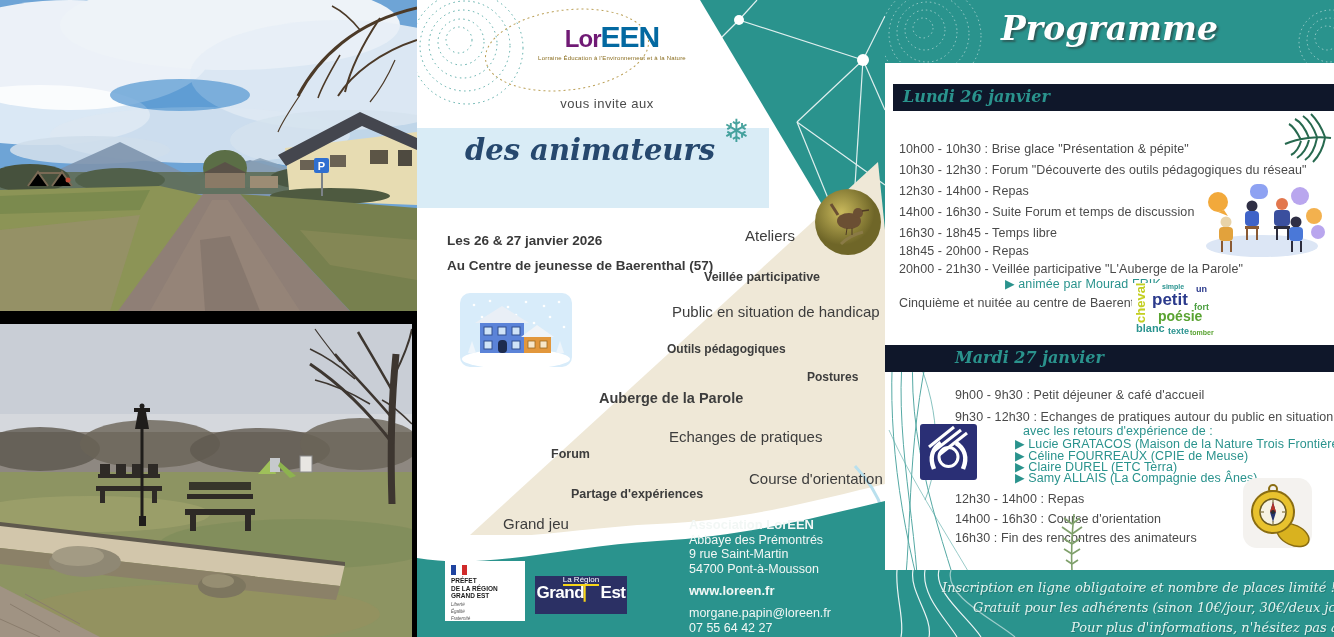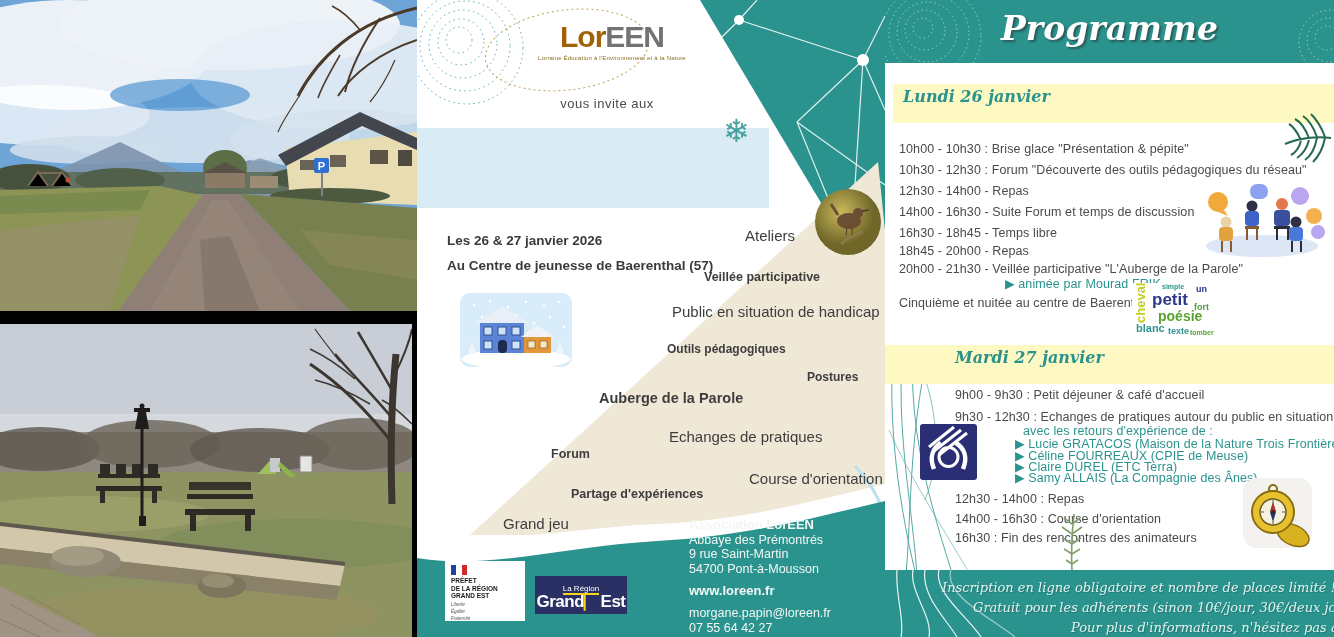--- a/index.html
+++ b/index.html
@@ -23,7 +23,7 @@
   .flyer-footer{color:#f2f7f5;text-align:left;position:absolute;left:272px;width:200px;
                 font-size:12.5px;line-height:14.5px}
   .logo-wrap{position:absolute;left:95px;top:20px;width:200px;text-align:center}
-  .logo-lor{font-size:30px;font-weight:bold;color:#a16207;letter-spacing:-1px}
+  .logo-lor{font-size:24px;font-weight:bold;color:#701a75;letter-spacing:-1px}
   .logo-een{font-size:30px;font-weight:bold;color:#737373;letter-spacing:-1px}
   .logo-sub{display:block;font-size:6px;color:#8a6d1f;letter-spacing:.2px;margin-top:1px}
   .snowflake{position:absolute;left:306px;top:112px;font-size:32px;color:#2b948e;opacity:.85}

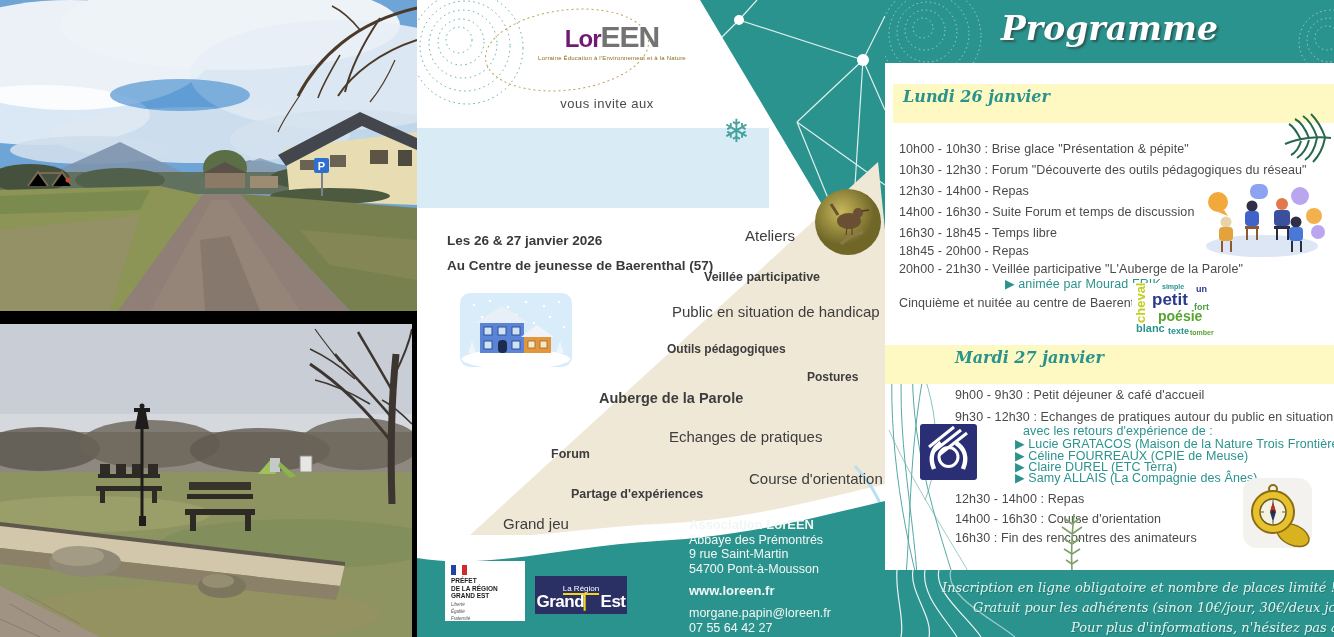--- a/index.html
+++ b/index.html
@@ -24,7 +24,7 @@
                 font-size:12.5px;line-height:14.5px}
   .logo-wrap{position:absolute;left:95px;top:20px;width:200px;text-align:center}
   .logo-lor{font-size:24px;font-weight:bold;color:#701a75;letter-spacing:-1px}
-  .logo-een{font-size:30px;font-weight:bold;color:#737373;letter-spacing:-1px}
+  .logo-een{font-size:30px;font-weight:bold;color:#0369a1;letter-spacing:-1px}
   .logo-sub{display:block;font-size:6px;color:#8a6d1f;letter-spacing:.2px;margin-top:1px}
   .snowflake{position:absolute;left:306px;top:112px;font-size:32px;color:#2b948e;opacity:.85}
   

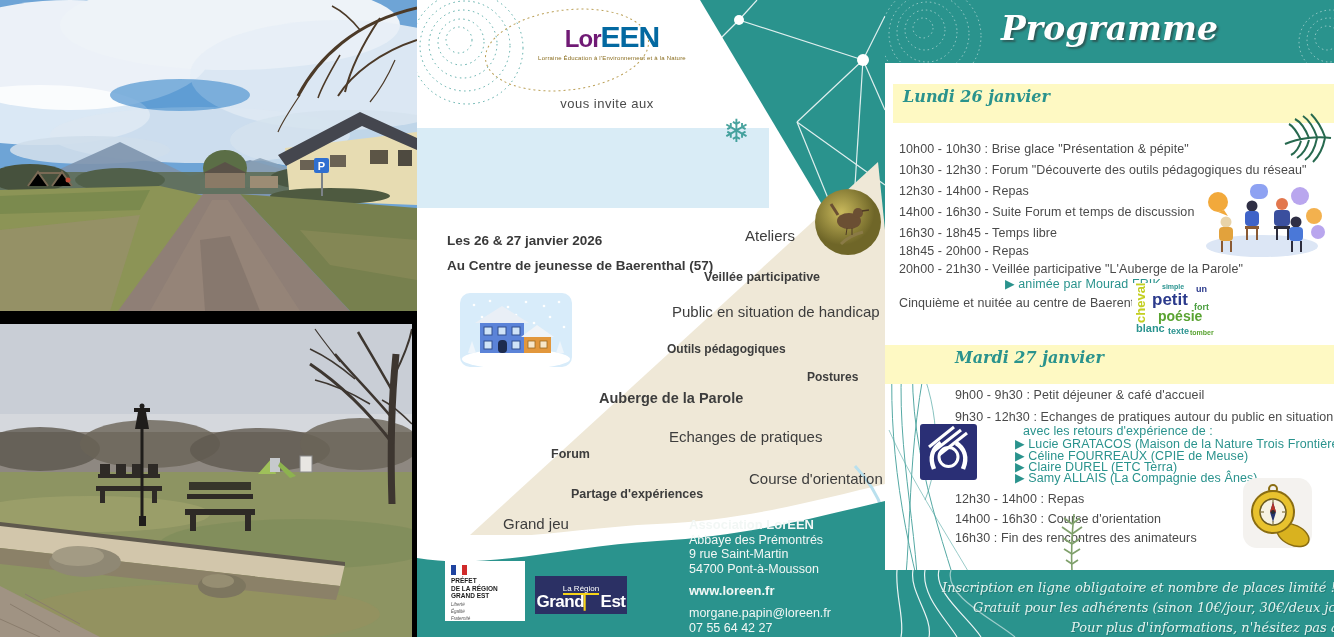--- a/index.html
+++ b/index.html
@@ -44,7 +44,7 @@
   .prog-header{position:absolute;left:0;top:0;width:449px;height:63px;background:#2a938d}
   .prog-title{position:absolute;left:0;top:9px;width:449px;text-align:center;color:#fff;
               font-size:33px;font-weight:bold;text-shadow:2px 2px 2px rgba(45,45,45,.55)}
-  .day-band{position:absolute;background:#fef9c3;height:39px}
+  .day-band{position:absolute;background:#0f172a;height:27px}
   .day-label{font-size:16px;font-weight:bold;color:#2a938d;position:absolute;top:3px;white-space:nowrap}
   .sched{position:absolute;left:14px;font-size:12.5px;color:#4a4a4a;font-weight:500;
          letter-spacing:.1px;white-space:nowrap}

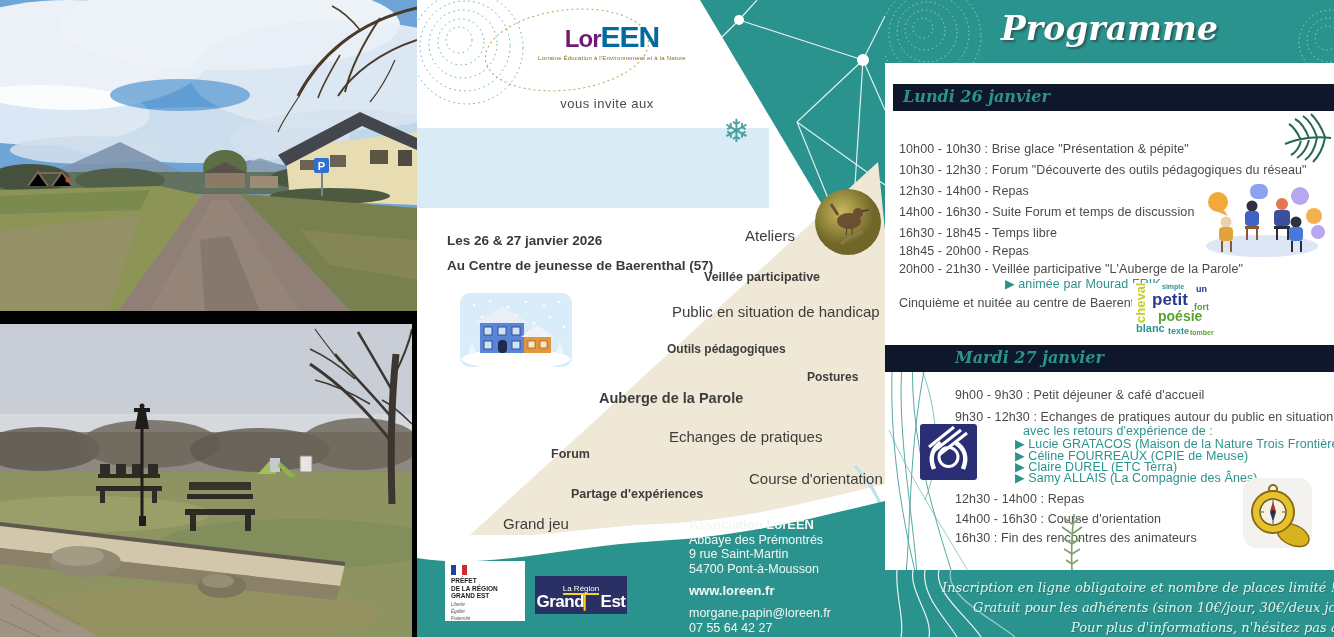--- a/index.html
+++ b/index.html
@@ -269,6 +269,7 @@
 
     <div class="flyer-title-band"></div>
     <div class="flyer-title hand">
+      <div>des animateurs</div>
     </div>
     <div class="snowflake">❄</div>
 

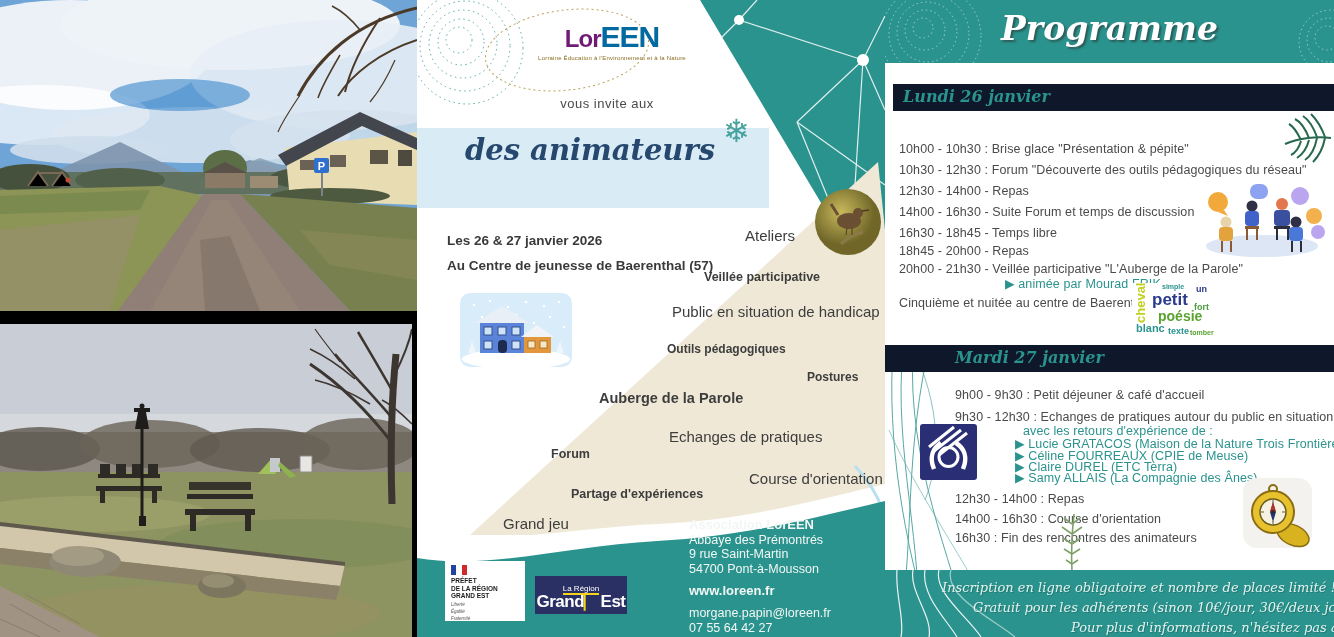--- a/index.html
+++ b/index.html
@@ -34,7 +34,7 @@
   .flag{display:flex;width:16px;height:10px;margin-bottom:2px}
   .flag i{flex:1}
   .region{position:absolute;left:118px;top:576px;width:92px;height:38px;background:#2b3064;color:#fff;
-          text-align:center;box-sizing:border-box;padding-top:9px}
+          text-align:center;box-sizing:border-box;padding-top:0}
   .region .s{font-size:8px;display:block;line-height:8px}
   .region .s u{text-decoration:none;border-bottom:2px solid #f7d417}
   .region .g{font-size:17px;font-weight:bold;letter-spacing:-.5px;line-height:18px}

